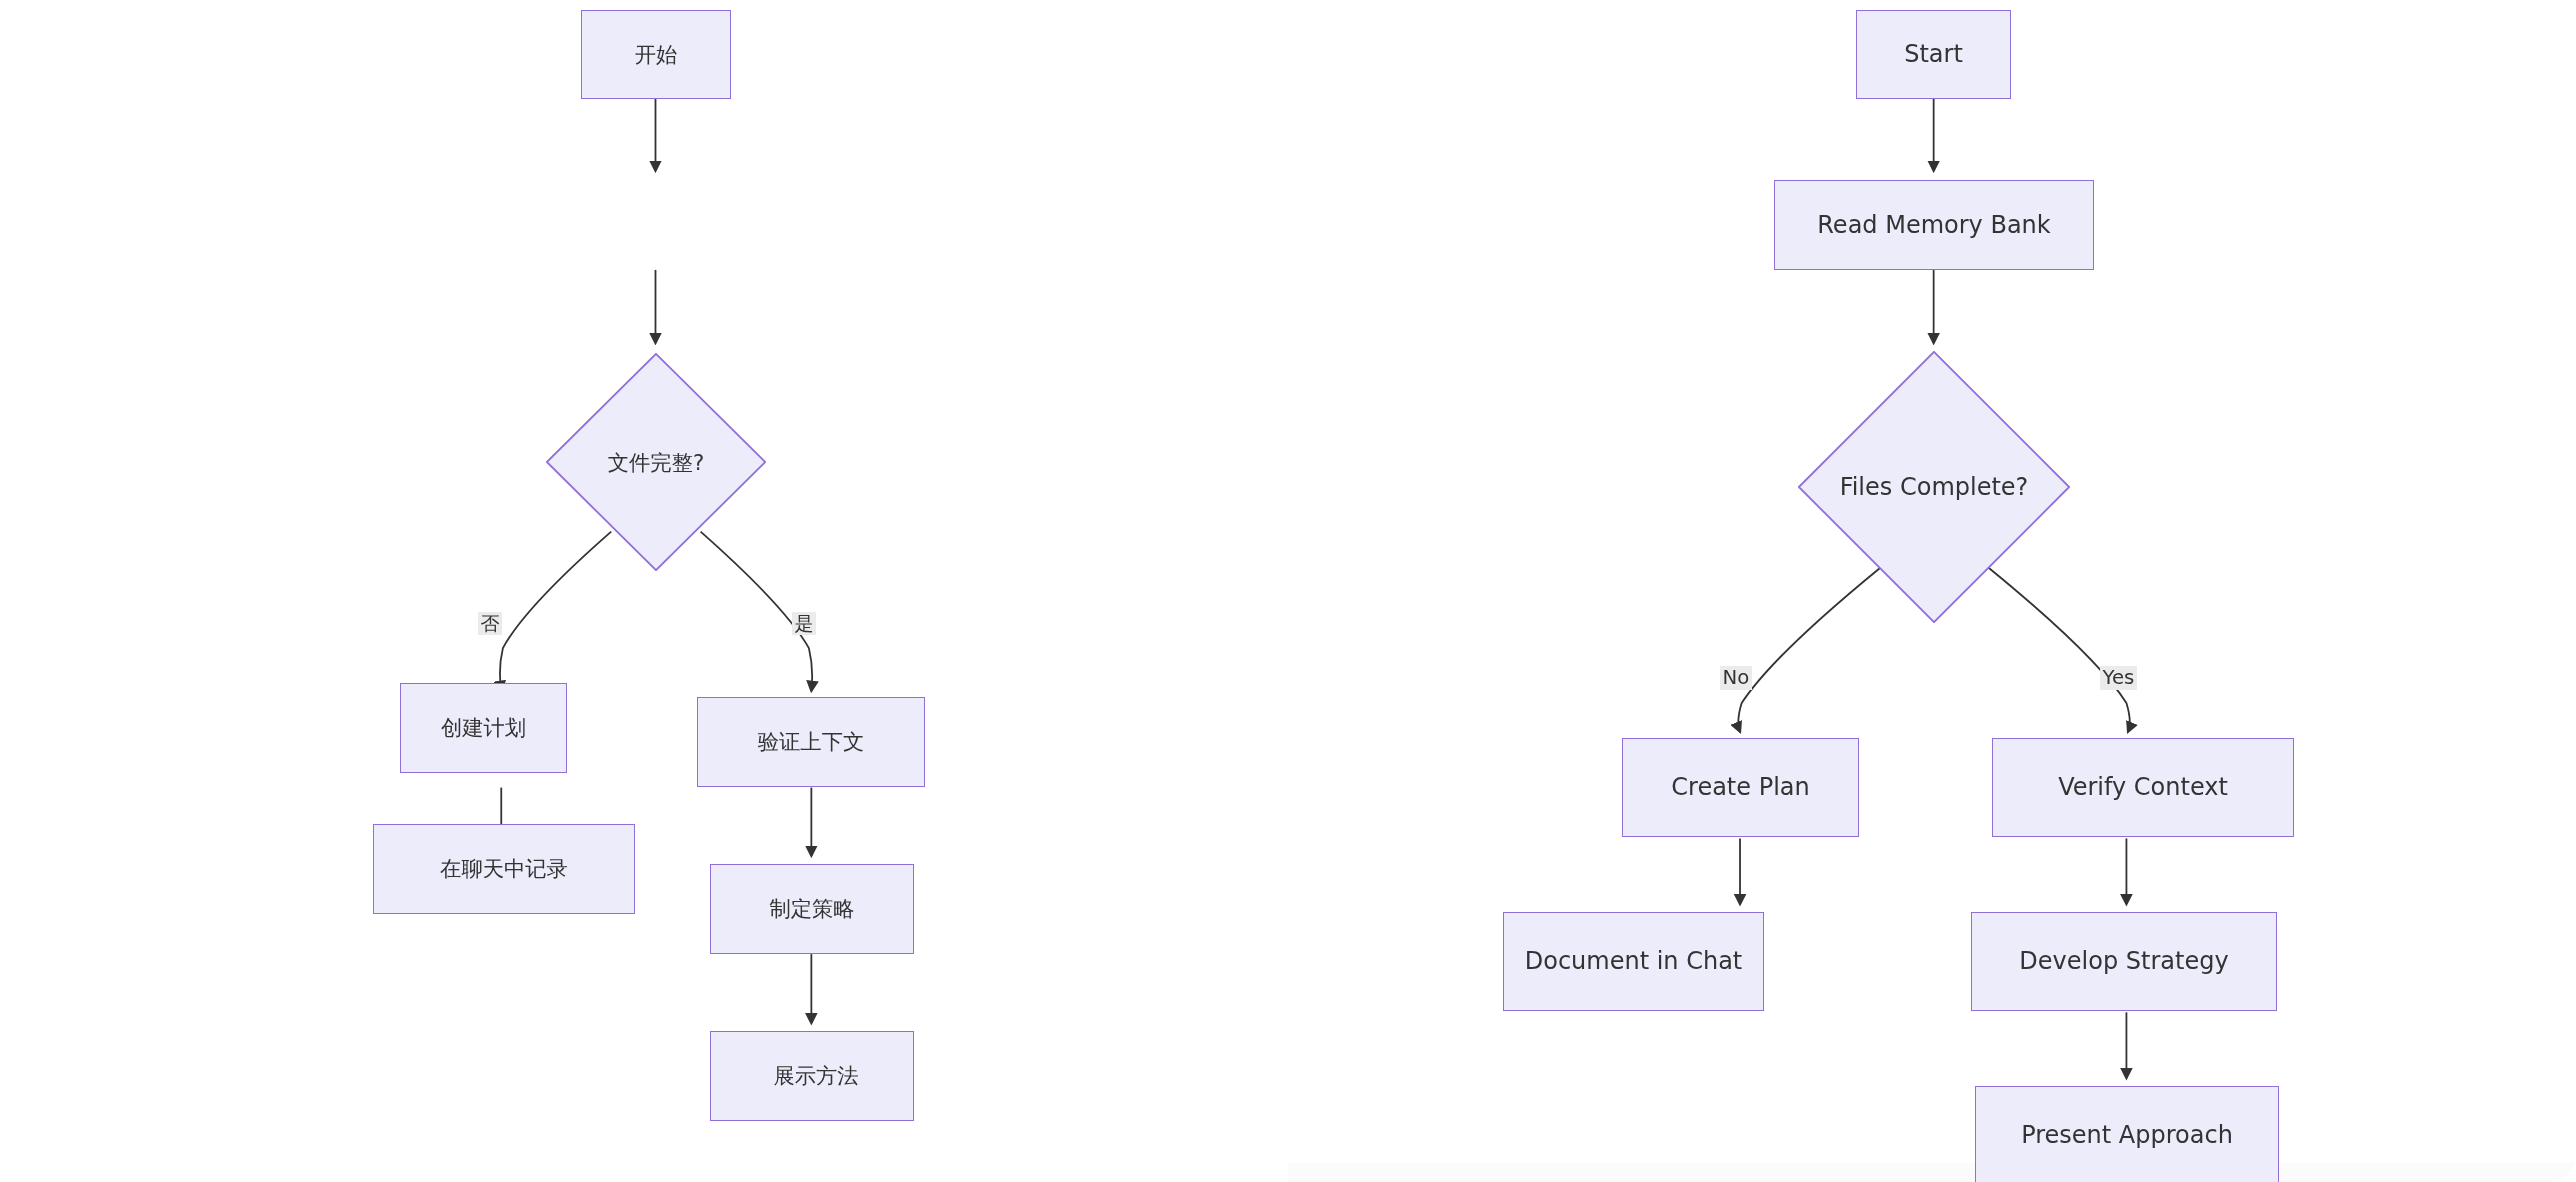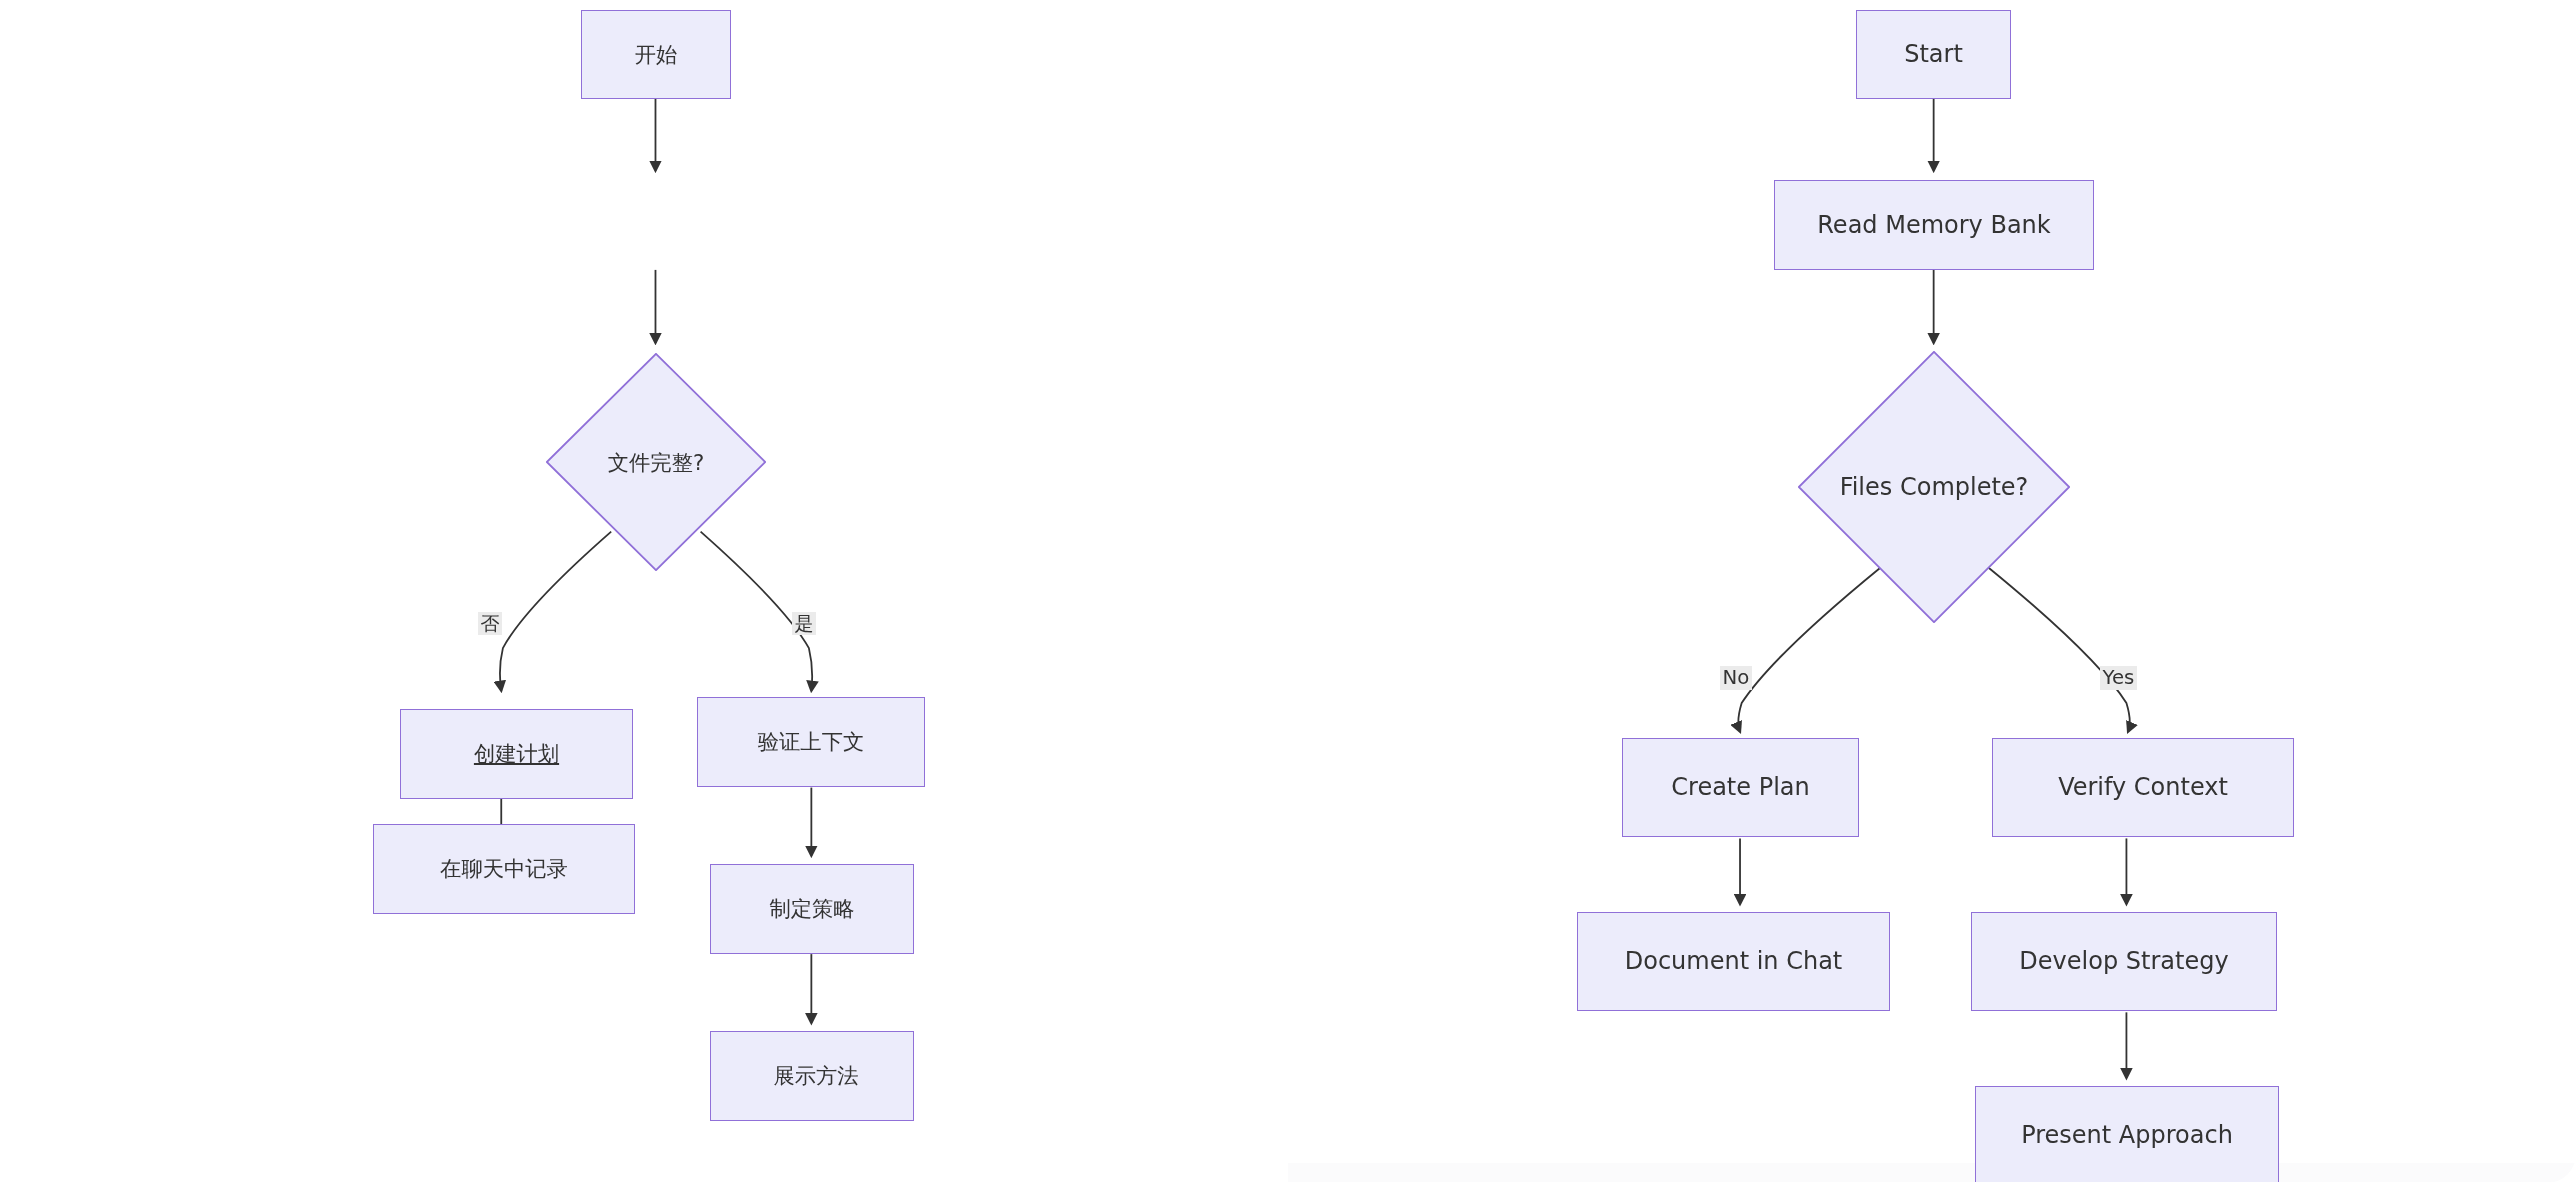--- a/index.html
+++ b/index.html
@@ -140,7 +140,7 @@
     <span class="diamond-label node-cn">文件完整?</span>
   </div>
 
-  <div class="node node-cn" style="left:400px; top:709px; width:233px; height:90px;text-decoration:underline;">创建计划</div>
+  <div class="node node-cn" style="left:400px; top:683px; width:167px; height:90px;">创建计划</div>
 
   <div class="node node-cn" style="left:697px; top:697px; width:228px; height:90px;">验证上下文</div>
 

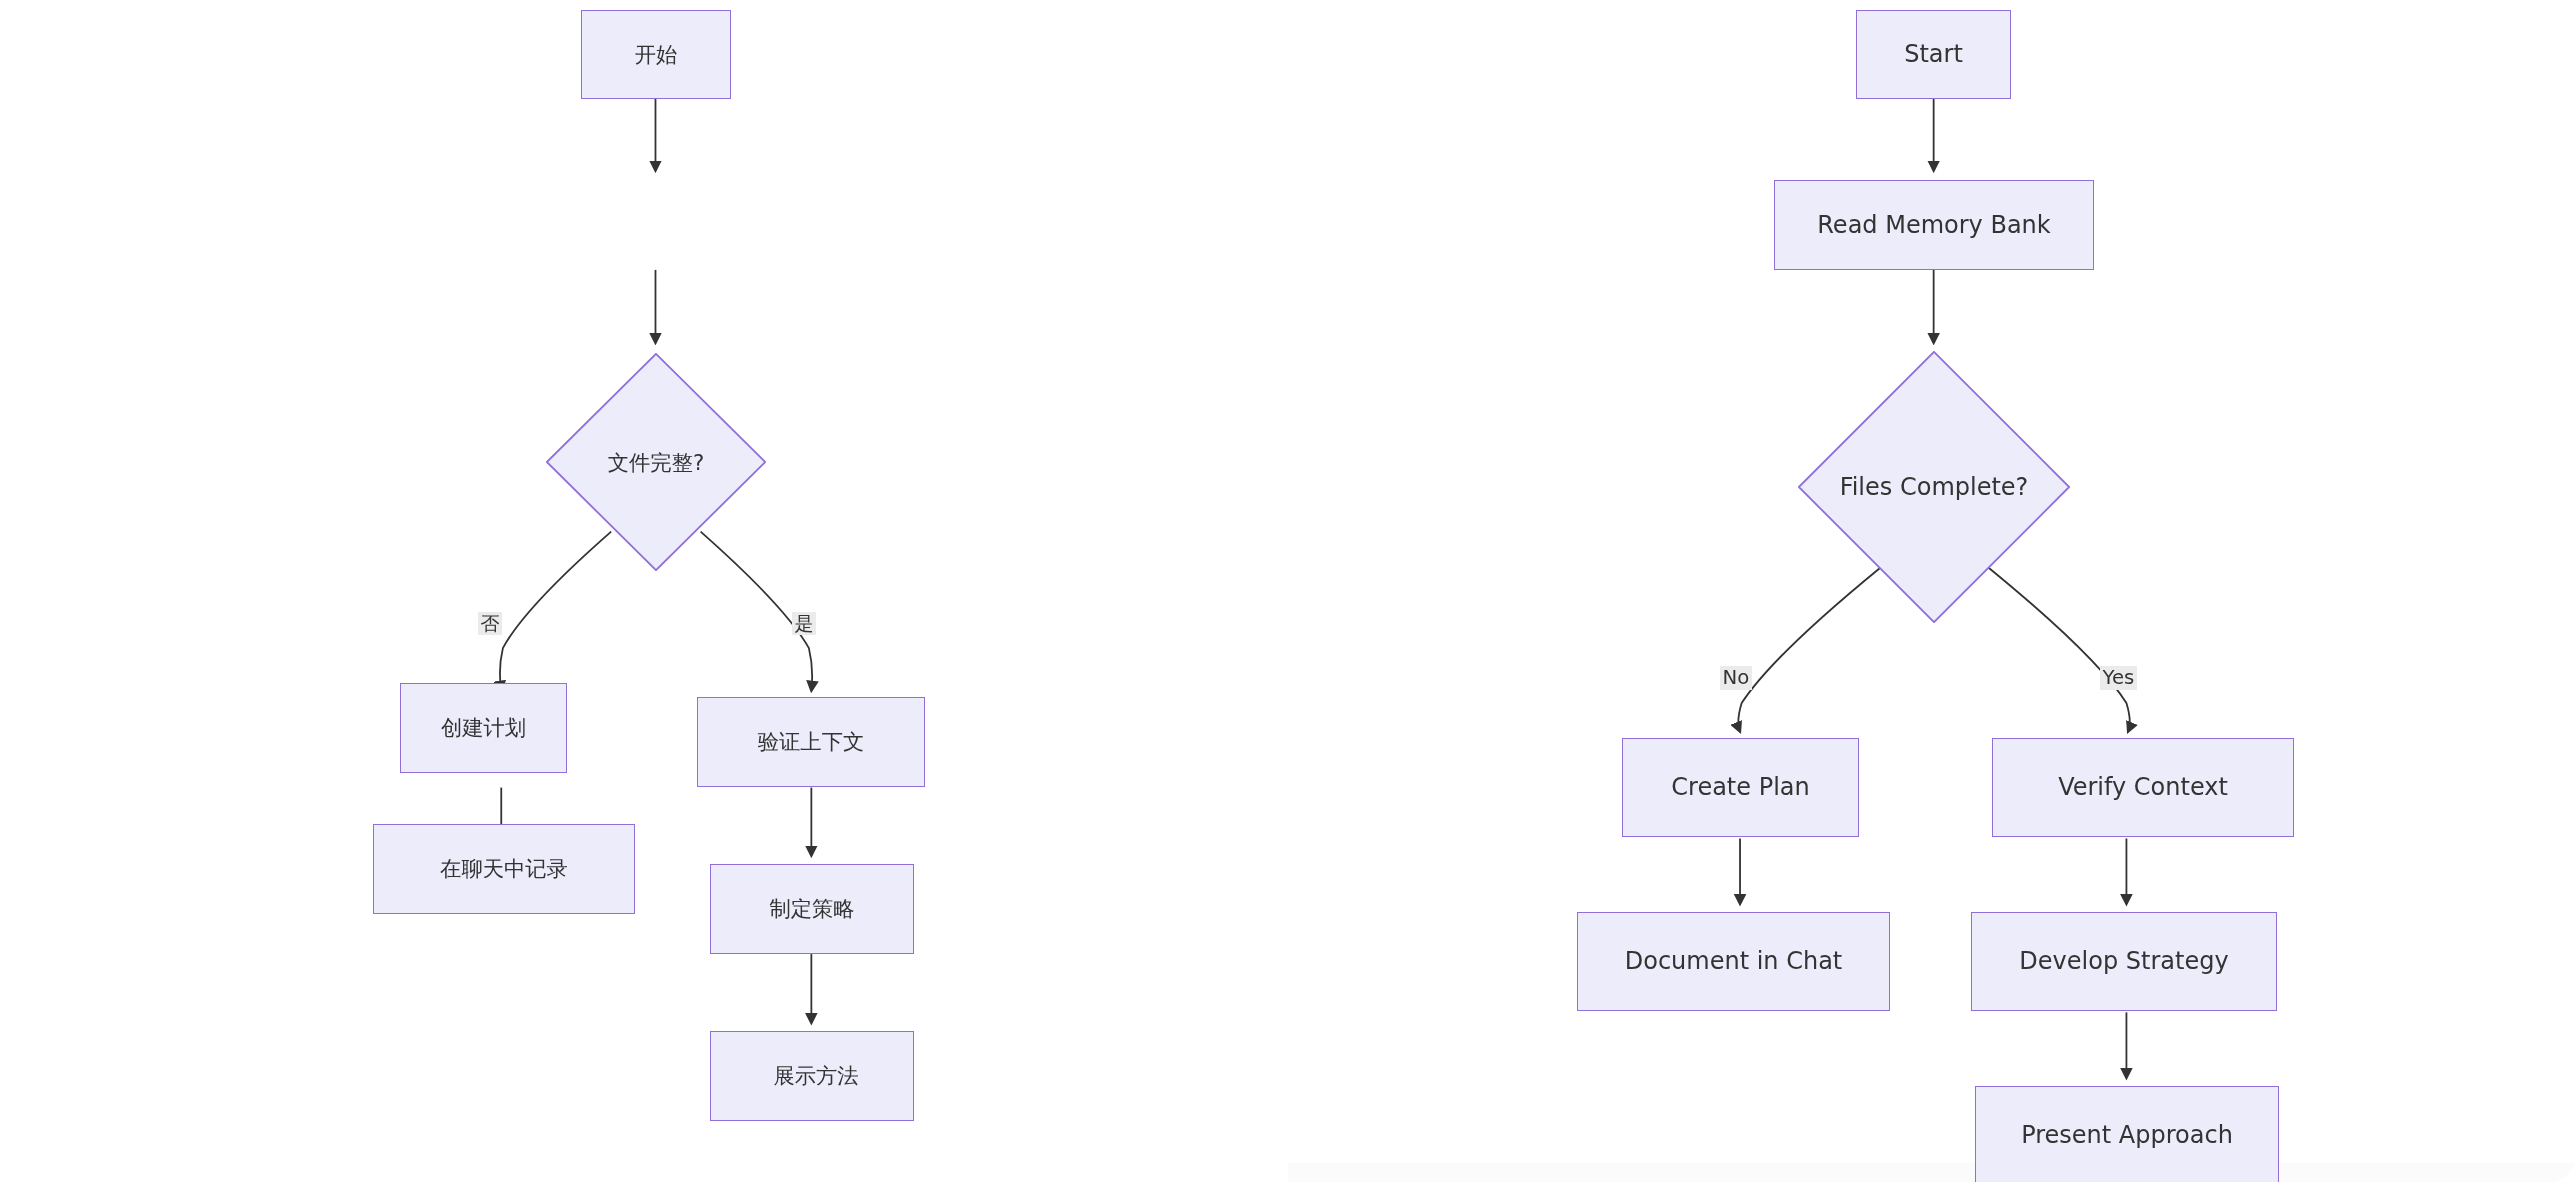--- a/index.html
+++ b/index.html
@@ -169,7 +169,7 @@
 
   <div class="node node-en-big" style="left:1992px; top:738px; width:302px; height:99px;">Verify Context</div>
 
-  <div class="node node-en-big" style="left:1577px; top:912px; width:313px; height:99px;">Document in Chat</div>
+  <div class="node node-en-big" style="left:1503px; top:912px; width:261px; height:99px;">Document in Chat</div>
 
   <div class="node node-en-big" style="left:1971px; top:912px; width:306px; height:99px;">Develop Strategy</div>
 

